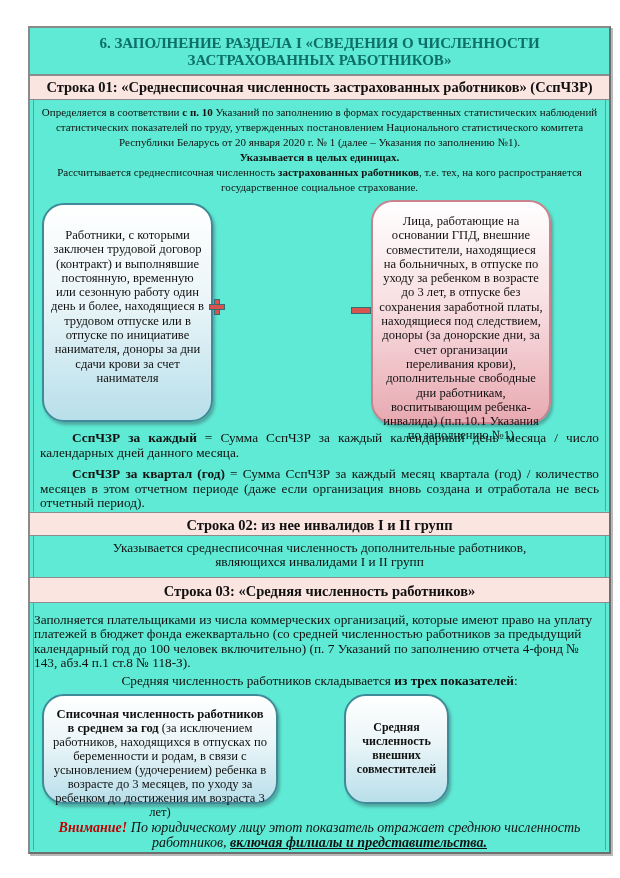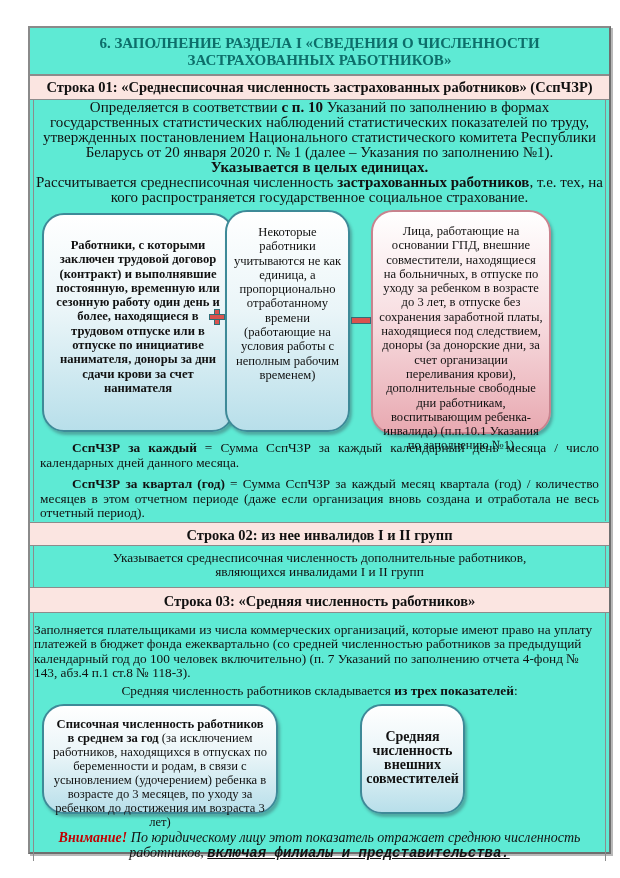--- a/index.html
+++ b/index.html
@@ -24,7 +24,7 @@
   .inner {
     margin: 0 3px; border: 1px solid #8c8c8c; border-top: none; border-bottom: none; box-sizing: border-box;
   }
-  .intro { text-align: center; font-size: 15px; line-height: 15px; }
+  .intro { text-align: center; font-size: 11px; line-height: 15px; padding-top: 5px; }
   .intro b { font-weight: bold; }
   .boxes { position: relative; height: 230px; }
   .box {

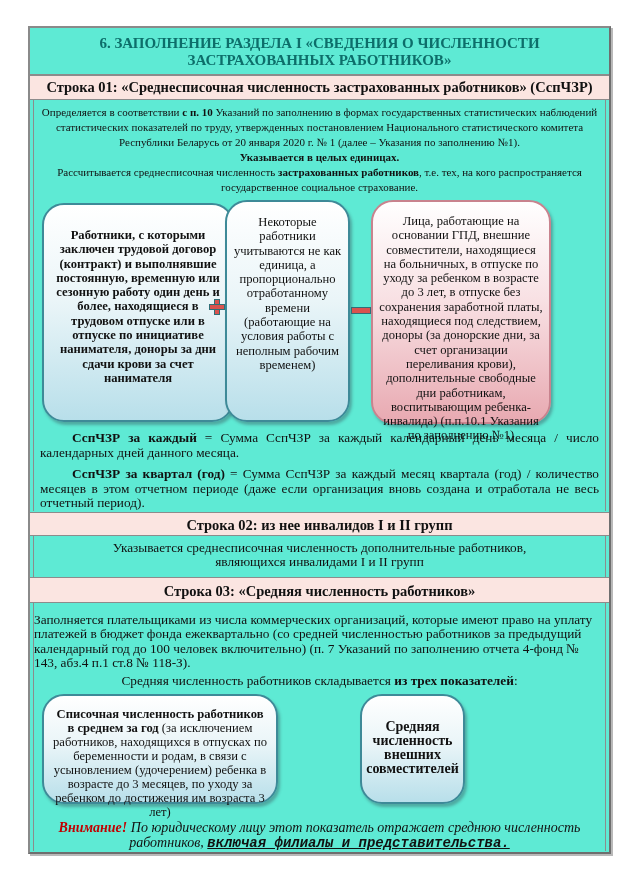--- a/index.html
+++ b/index.html
@@ -83,7 +83,6 @@
     <div class="boxes">
       <div class="box blue b1">Работники, с которыми заключен трудовой договор (контракт) и выполнявшие постоянную, временную или сезонную работу один день и более, находящиеся в трудовом отпуске или в отпуске по инициативе нанимателя, доноры за дни сдачи крови за счет нанимателя</div>
       <div class="op plus"></div>
-      <div class="box blue b2">Некоторые работники учитываются не как единица, а пропорционально отработанному времени (работающие на условия работы с неполным рабочим временем)</div>
       <div class="op minus"></div>
       <div class="box pink b3">Лица, работающие на основании ГПД, внешние совместители, находящиеся на больничных, в отпуске по уходу за ребенком в возрасте до 3 лет, в отпуске без сохранения заработной платы, находящиеся под следствием, доноры (за донорские дни, за счет организации переливания крови), дополнительные свободные дни работникам, воспитывающим ребенка-инвалида) (п.п.10.1 Указания по заполнению №1)</div>
     </div>

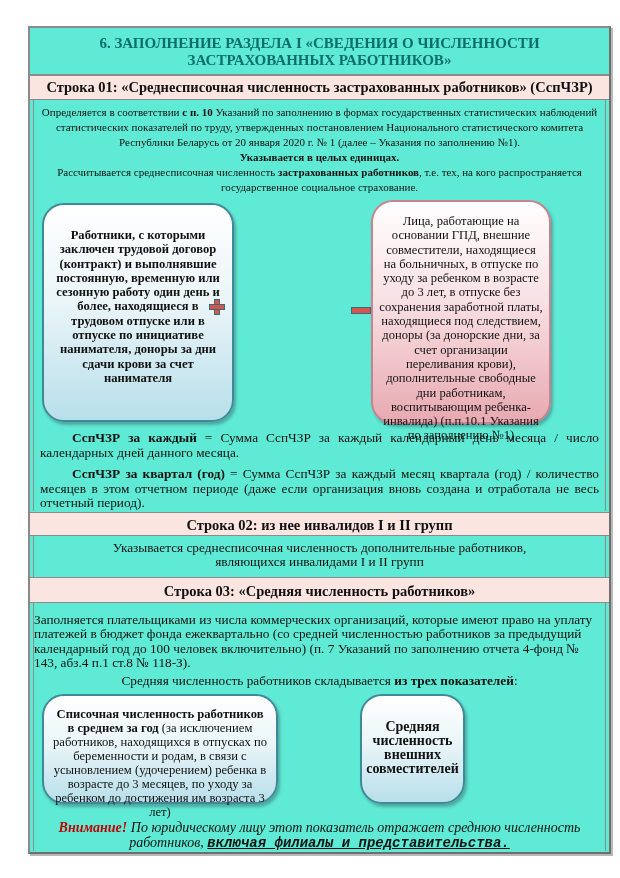--- a/index.html
+++ b/index.html
@@ -34,7 +34,7 @@
   }
   .box.blue { background: linear-gradient(to bottom, #ffffff 0%, #eaf5f8 45%, #b8dfea 100%); }
   .box.pink { background: linear-gradient(to bottom, #ffffff 0%, #f8e0e3 45%, #e8a9b1 100%); border-color: #c8838e; }
-  .b1 { left: 8px; top: 8px; width: 192px; height: 219px; padding: 23px 6px 0 6px; font-weight: bold; }
+  .b1 { left: 8px; top: 8px; width: 171px; height: 219px; padding: 23px 6px 0 6px; }
   .b2 { left: 191px; top: 5px; width: 125px; height: 222px; padding: 13px 4px 0 4px; }
   .b3 { left: 337px; top: 5px; width: 180px; height: 224px; padding: 12px 6px 0 6px; }
   .op { position: absolute; }

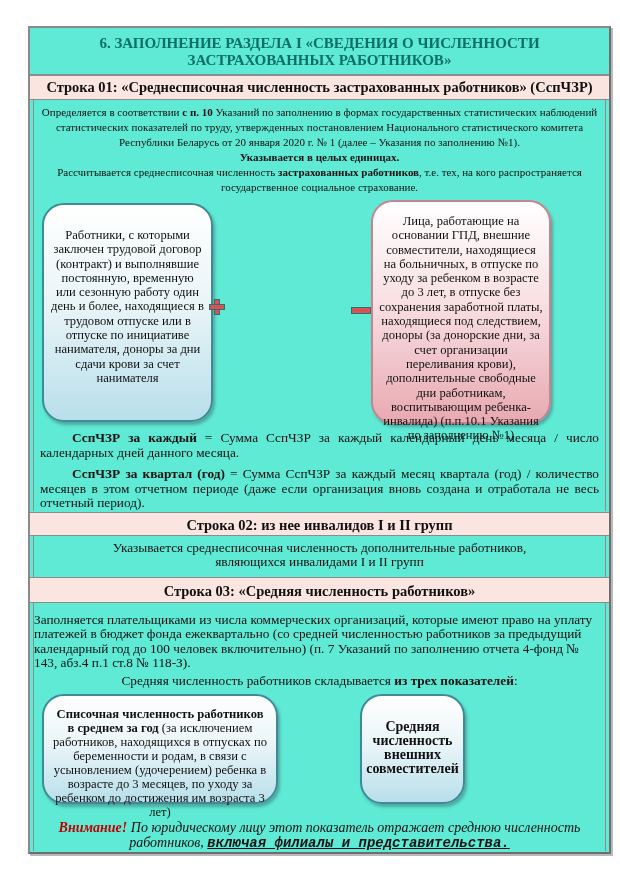--- a/index.html
+++ b/index.html
@@ -54,7 +54,7 @@
   .boxes2 { position: relative; height: 124px; margin-top: 4px; }
   .c1 { left: 8px; top: 2px; width: 236px; height: 110px; padding: 11px 8px 0 8px; font-size: 12.6px; line-height: 14px; }
   .c1 b { font-weight: bold; }
-  .c2 { left: 310px; top: 2px; width: 105px; height: 110px; padding: 24px 2px 0 2px; font-weight: bold; font-size: 14px; line-height: 14px; margin-left: 16px; }
+  .c2 { left: 310px; top: 2px; width: 105px; height: 110px; padding: 24px 2px 0 2px; font-weight: bold; font-size: 12px; line-height: 14px; }
   .c3 { left: 432px; top: 2px; width: 108px; height: 110px; padding: 17px 2px 0 2px; font-weight: bold; font-size: 12.6px; line-height: 14px; }
   .warn { text-align: center; font-style: italic; font-size: 14px; line-height: 15px; padding-top: 4px; }
   .warn .red { color: #c00000; font-weight: bold; }

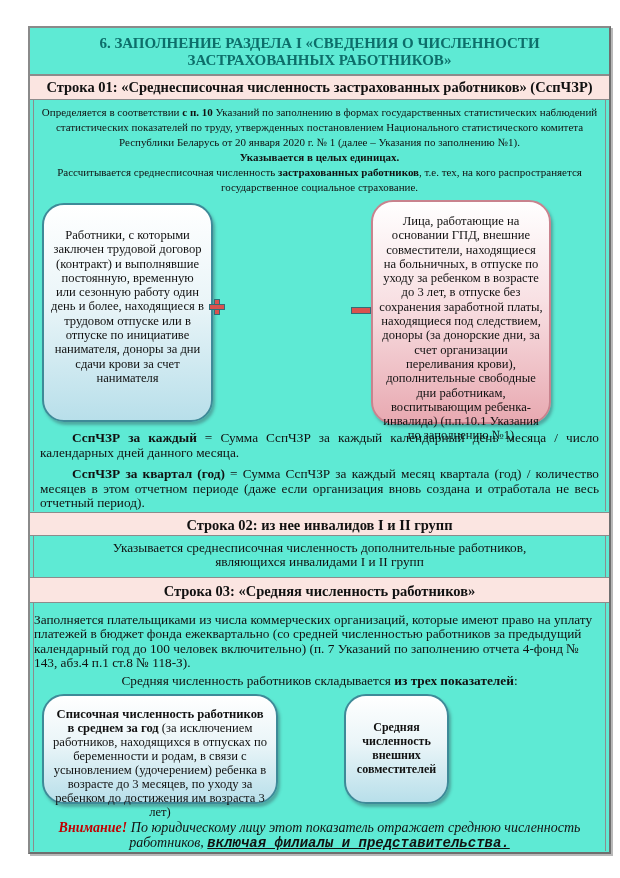--- a/index.html
+++ b/index.html
@@ -59,7 +59,7 @@
   .warn { text-align: center; font-style: italic; font-size: 14px; line-height: 15px; padding-top: 4px; }
   .warn .red { color: #c00000; font-weight: bold; }
   .warn b { font-weight: bold; }
-  .warn u { text-decoration: underline; font-family: Liberation Mono, monospace; }
+  .warn u { text-decoration: underline; }
 </style>
 </head>
 <body>

